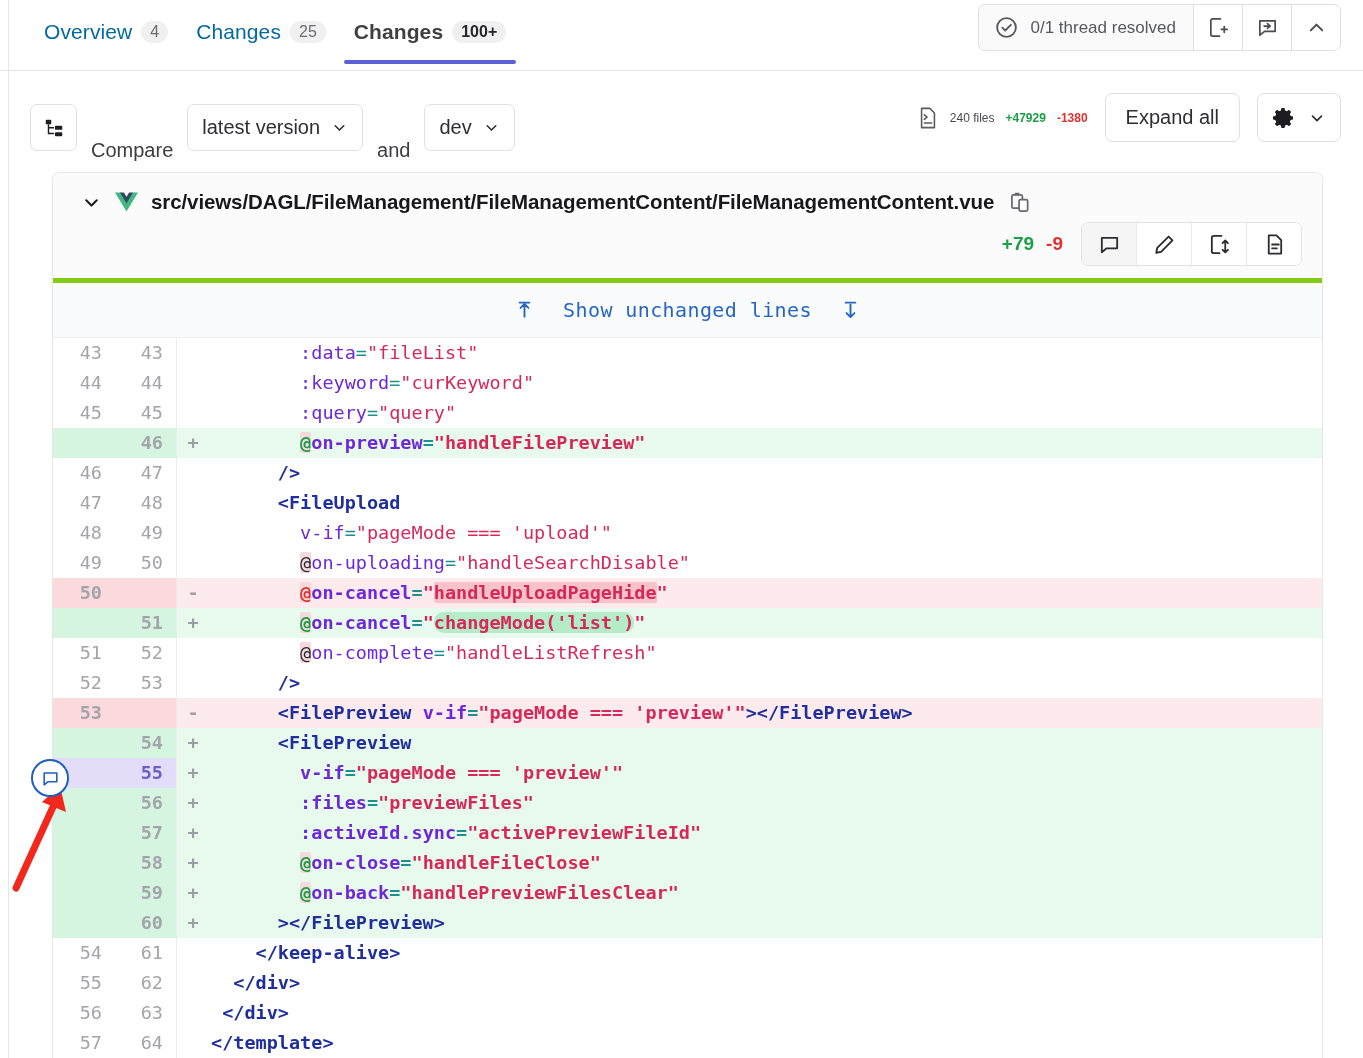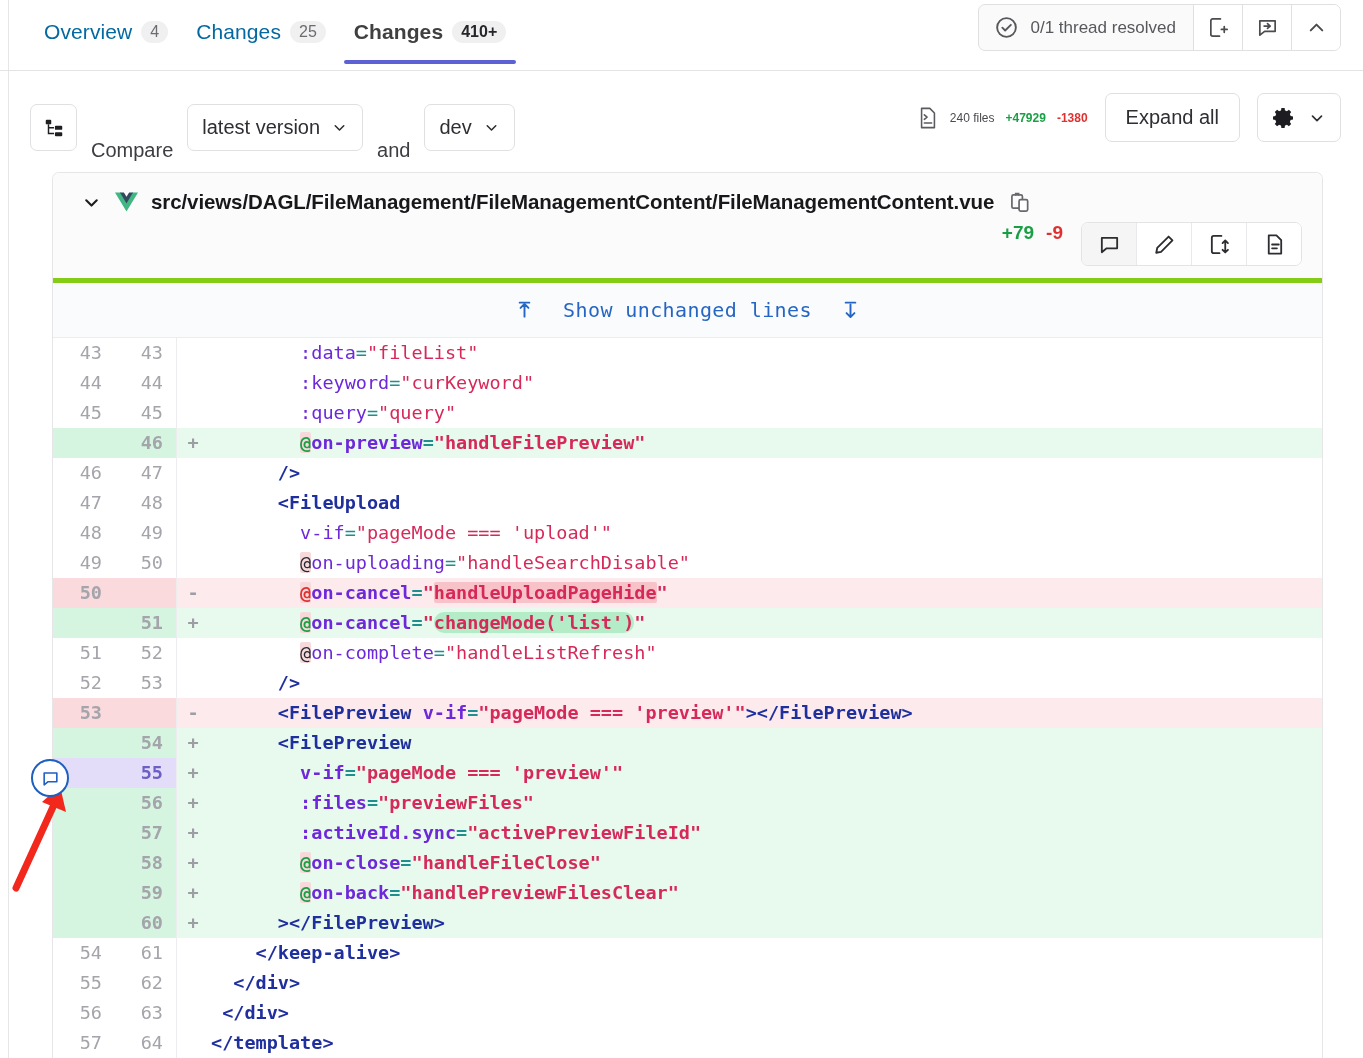--- a/index.html
+++ b/index.html
@@ -118,7 +118,7 @@
     </div>
     <div class="tab active">
       <span class="tlabel">Changes</span>
-      <span class="tcount">410+</span>
+      <span class="tcount">100+</span>
     </div>
   </div>
 

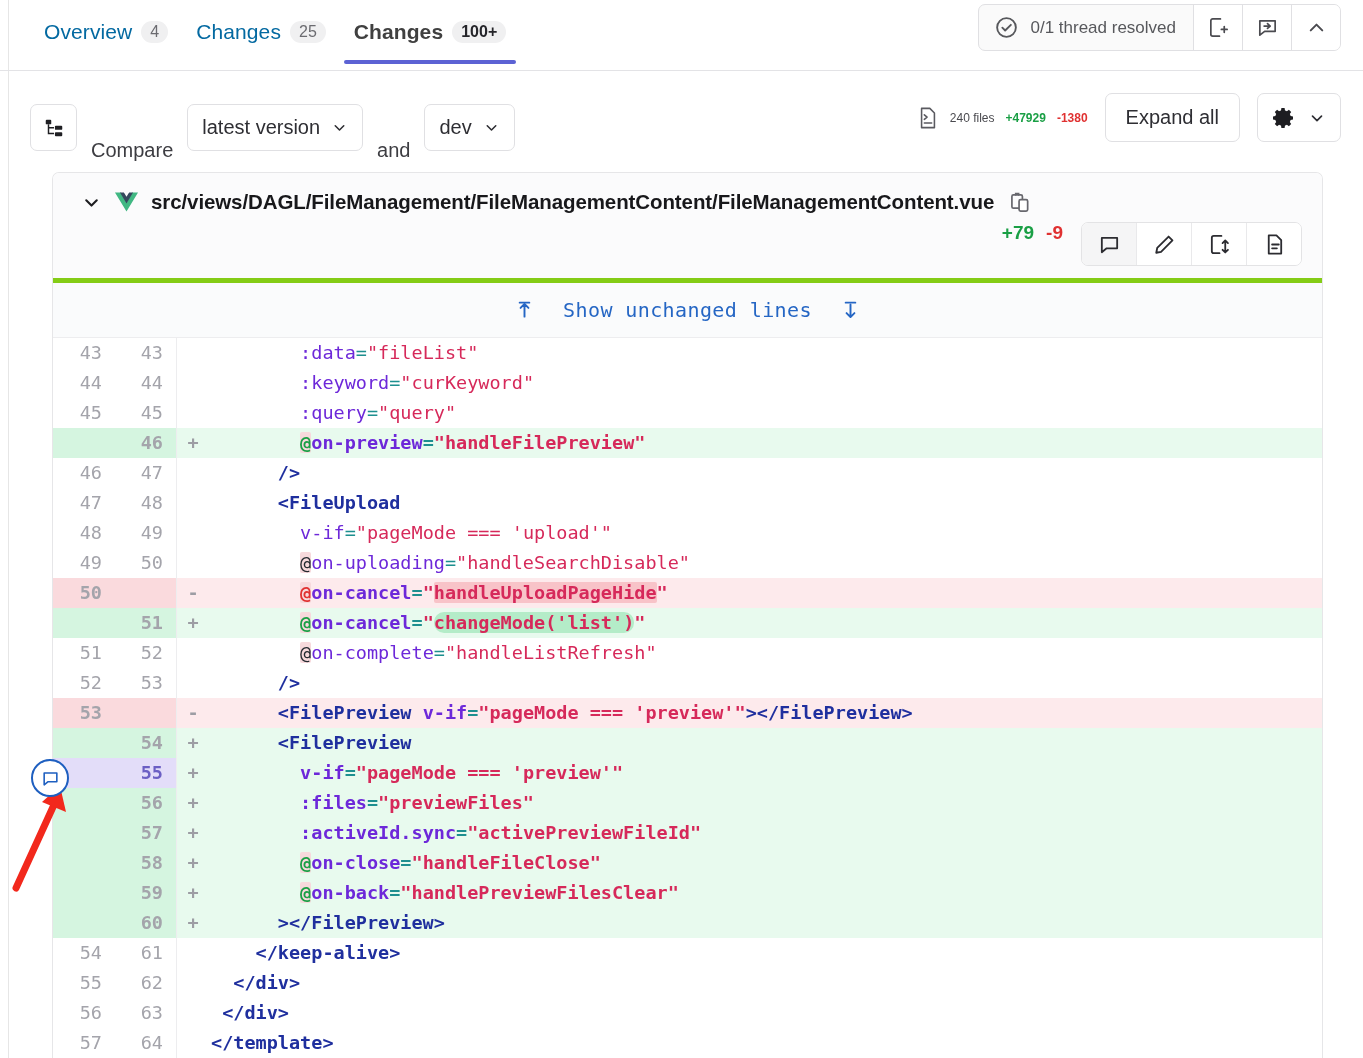--- a/index.html
+++ b/index.html
@@ -55,7 +55,7 @@
   .caret{cursor:pointer;display:flex;align-items:center;color:#1d1d20;}
   .filepath{font-size:20.5px;font-weight:700;color:#18181b;letter-spacing:-.1px;white-space:nowrap;}
   .copy-icon{cursor:pointer;display:flex;align-items:center;margin-left:4px;}
-  .fh-row2{display:flex;justify-content:flex-end;gap:18px;padding:8px 20px 2px 0;}
+  .fh-row2{display:flex;align-items:center;justify-content:flex-end;gap:18px;padding:8px 20px 2px 0;}
   .fh-stats{font-size:19px;display:flex;gap:12px;}
   .icon-group{display:flex;border:1px solid #e3e3e5;border-radius:7px;overflow:hidden;background:#fff;}
   .ig-btn{width:54px;height:42px;display:flex;align-items:center;justify-content:center;

